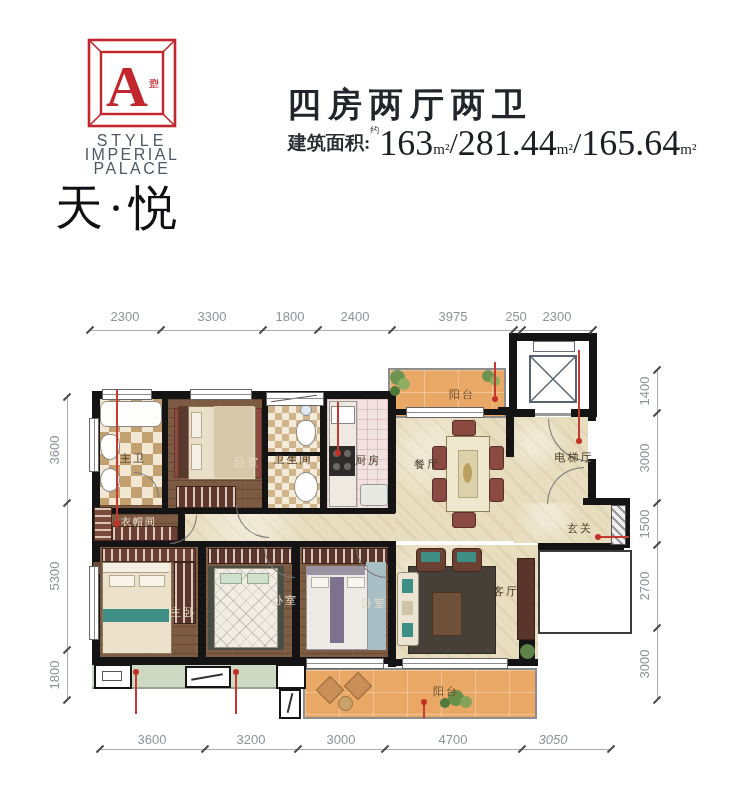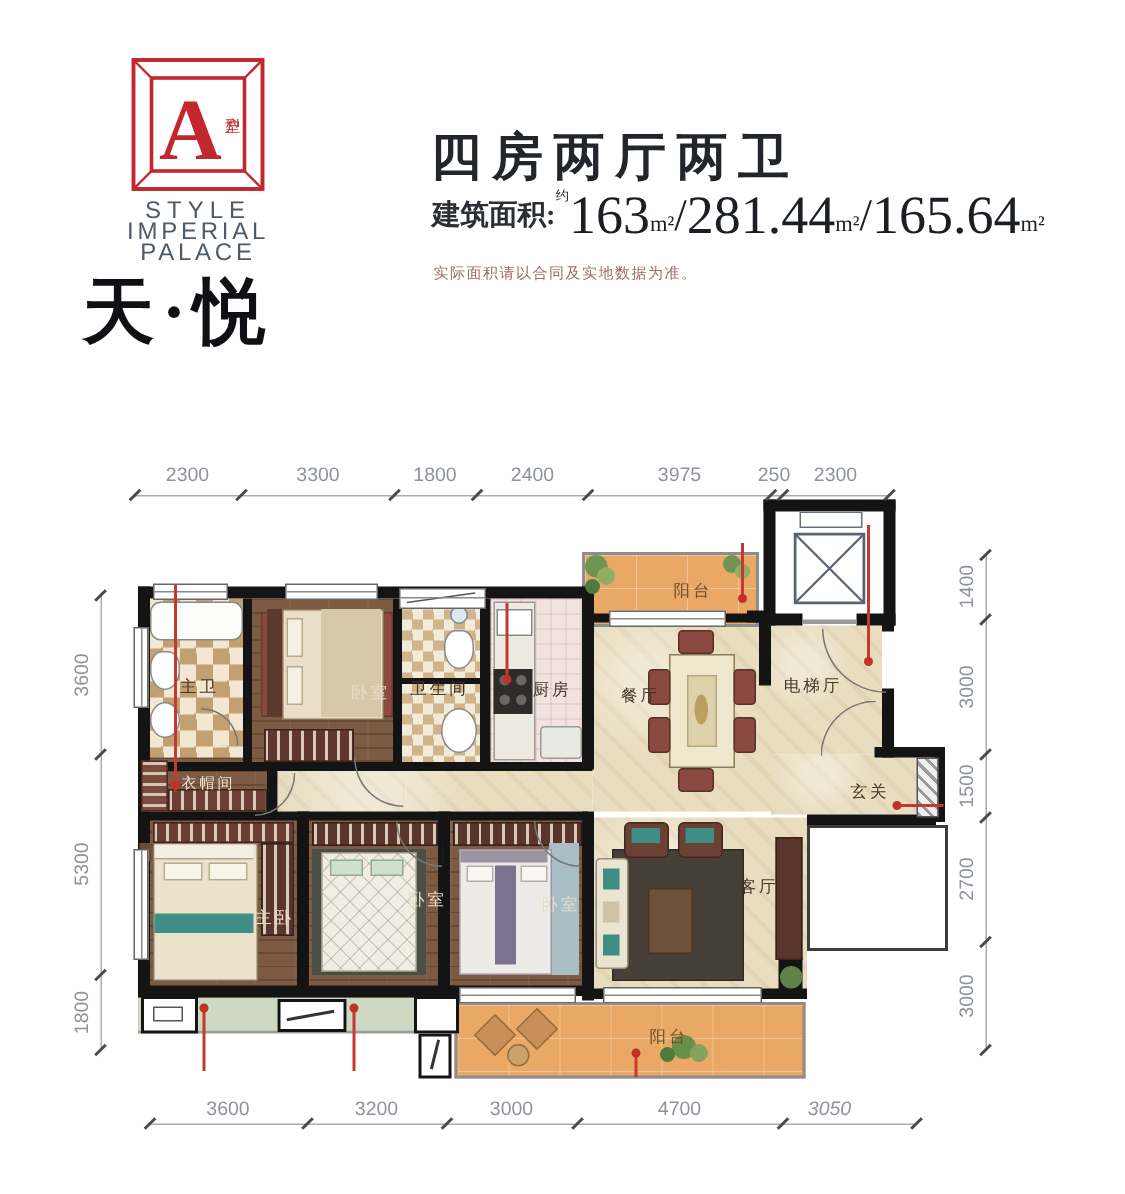--- a/index.html
+++ b/index.html
@@ -10,7 +10,7 @@
   .brand-lines{position:absolute;left:62px;top:134px;width:140px;text-align:center;
     color:#4e5a66;font-size:16px;letter-spacing:4px;line-height:14px;}
   .project-name{position:absolute;left:55px;top:176px;font-family:"Liberation Serif",serif;
-    font-weight:bold;font-size:48px;letter-spacing:5px;color:#101014;}
+    font-weight:normal;font-size:48px;letter-spacing:5px;color:#101014;}
   .plan-title{position:absolute;left:287px;top:82px;font-family:"Liberation Serif",serif;
     font-weight:bold;font-size:34px;letter-spacing:7px;color:#22262b;white-space:nowrap;}
   .area-row{position:absolute;left:288px;top:122px;white-space:nowrap;color:#1b1f24;}

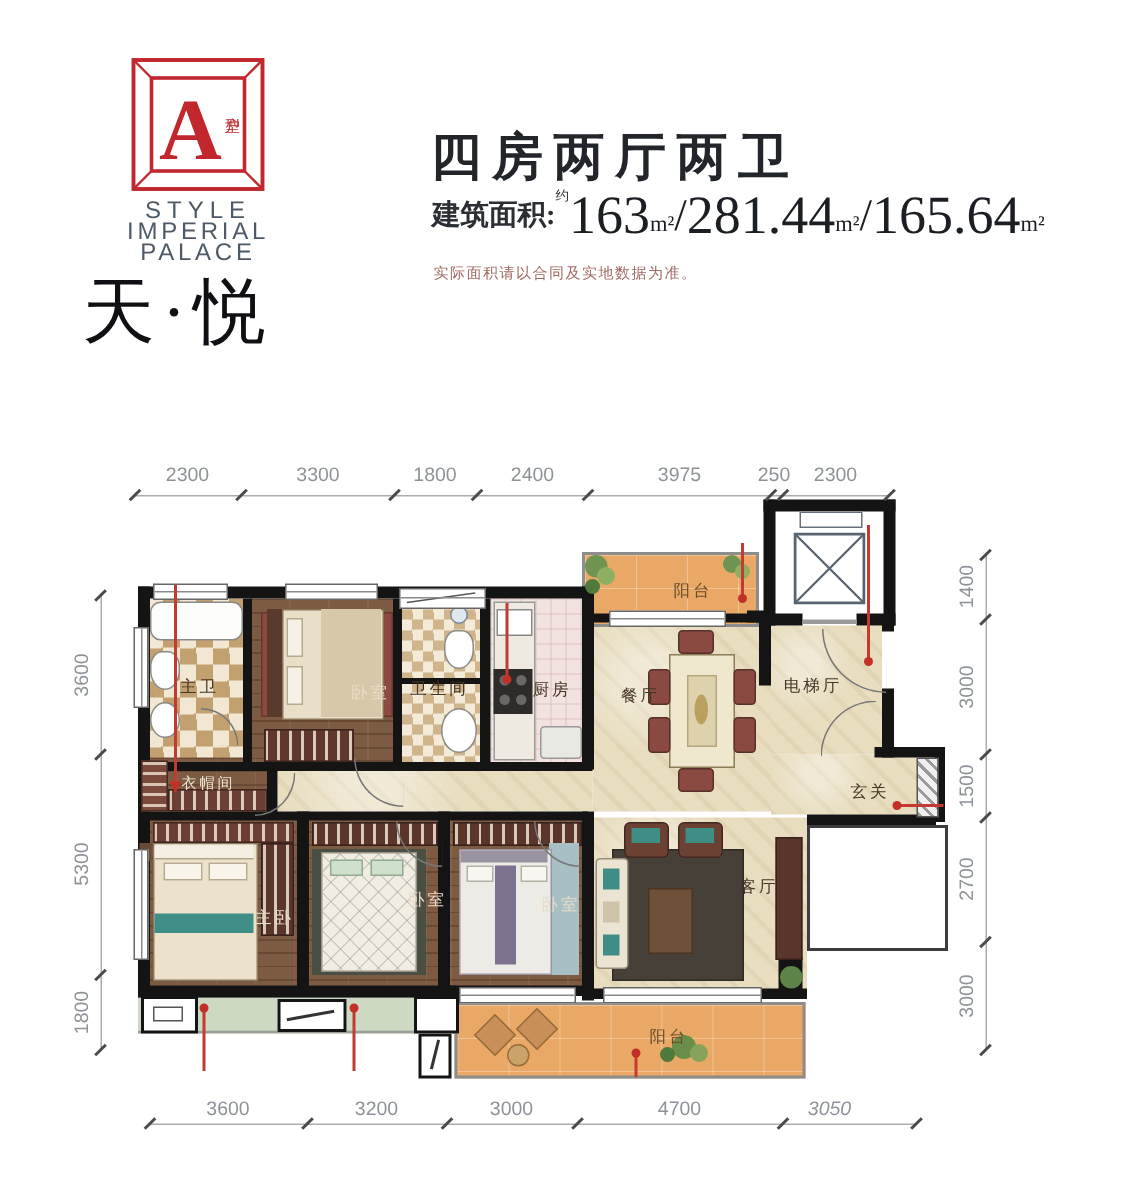--- a/index.html
+++ b/index.html
@@ -87,7 +87,6 @@
   <div class="area-row">
     <span class="area-label">建筑面积:</span><span class="area-approx">约</span><span class="area-num">163</span><span class="area-unit">m²</span><span class="area-slash">/</span><span class="area-num">281.44</span><span class="area-unit">m²</span><span class="area-slash">/</span><span class="area-num">165.64</span><span class="area-unit">m²</span>
   </div>
-  <div class="disclaimer" style="top:175px;">实际面积请以合同及实地数据为准。</div>
 
   <div class="floor checker" style="left:98px;top:399px;width:64px;height:110px;"></div>
   <div class="floor wood" style="left:167px;top:399px;width:95px;height:110px;"></div>

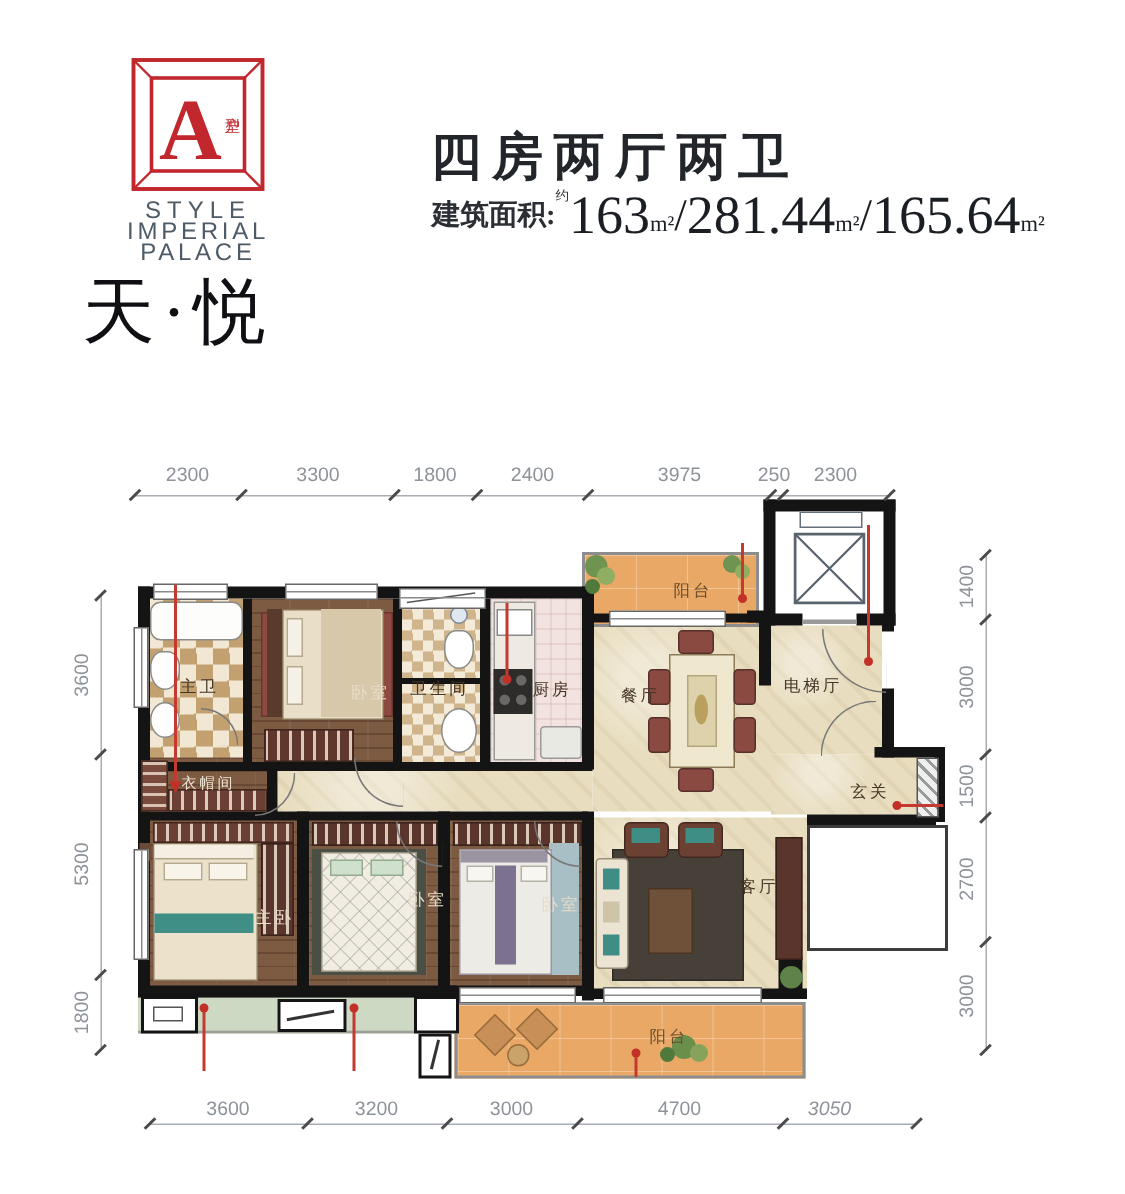--- a/index.html
+++ b/index.html
@@ -281,7 +281,7 @@
   <div class="room-label" style="left:293px;top:459px;">卫生间</div>
   <div class="room-label" style="left:368px;top:460px;">厨房</div>
   <div class="room-label" style="left:427px;top:464px;">餐厅</div>
-  <div class="room-label" style="left:542px;top:457px;">电梯厅</div>
+  <div class="room-label" style="left:574px;top:457px;">电梯厅</div>
   <div class="room-label" style="left:462px;top:394px;color:#6a4e2c;">阳台</div>
   <div class="room-label" style="left:580px;top:528px;">玄关</div>
   <div class="room-label" style="left:139px;top:522px;color:#efe4d4;font-size:10px;">衣帽间</div>

